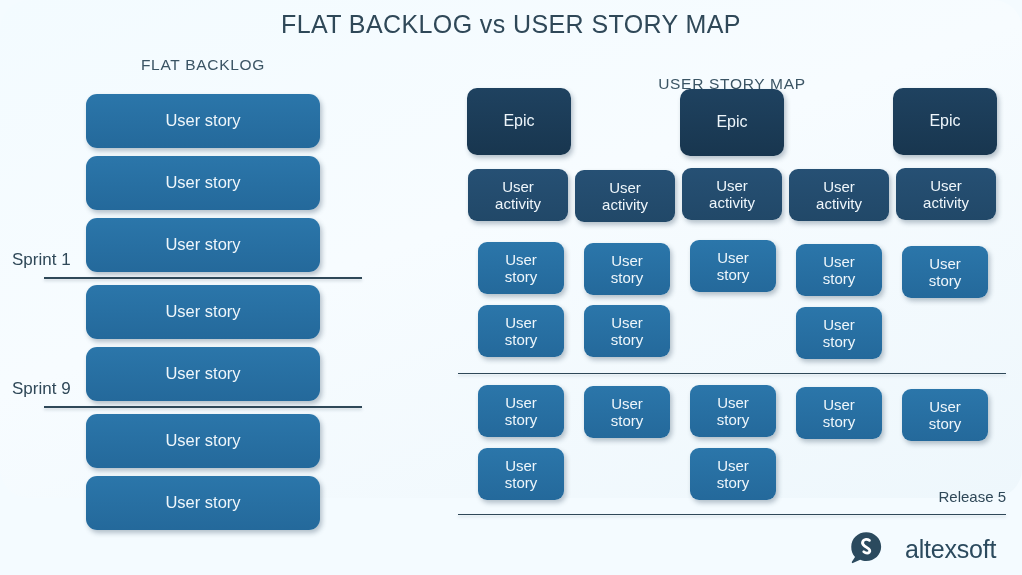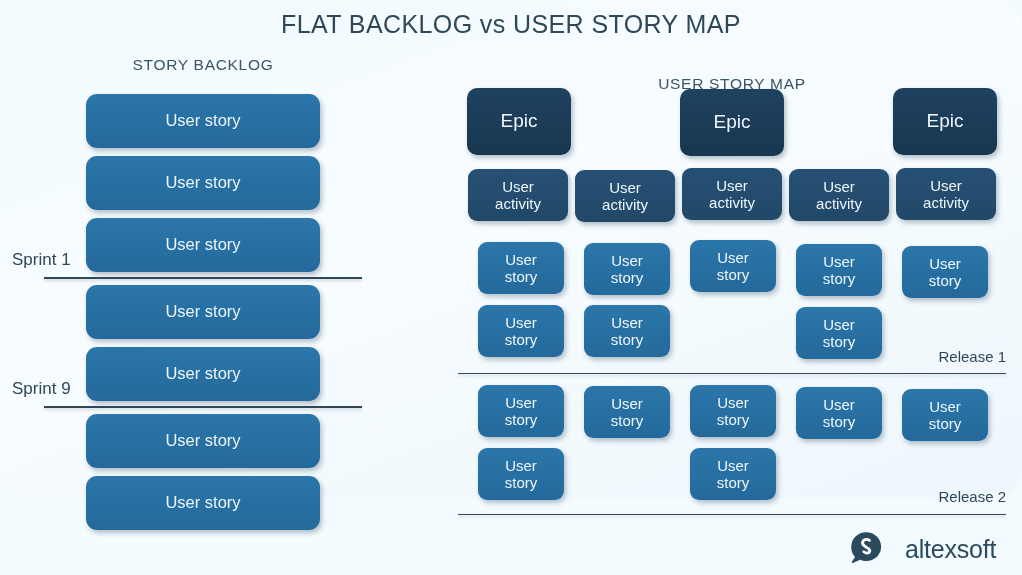--- a/index.html
+++ b/index.html
@@ -156,7 +156,7 @@
 
   <div class="main-title">FLAT BACKLOG vs USER STORY MAP</div>
 
-  <div class="col-title" id="flat-title">STORY BACKLOG</div>
+  <div class="col-title" id="flat-title">FLAT BACKLOG</div>
   <div class="col-title" id="map-title">USER STORY MAP</div>
 
   <div class="card card-blue backlog-card" style="top:94px">User story</div>

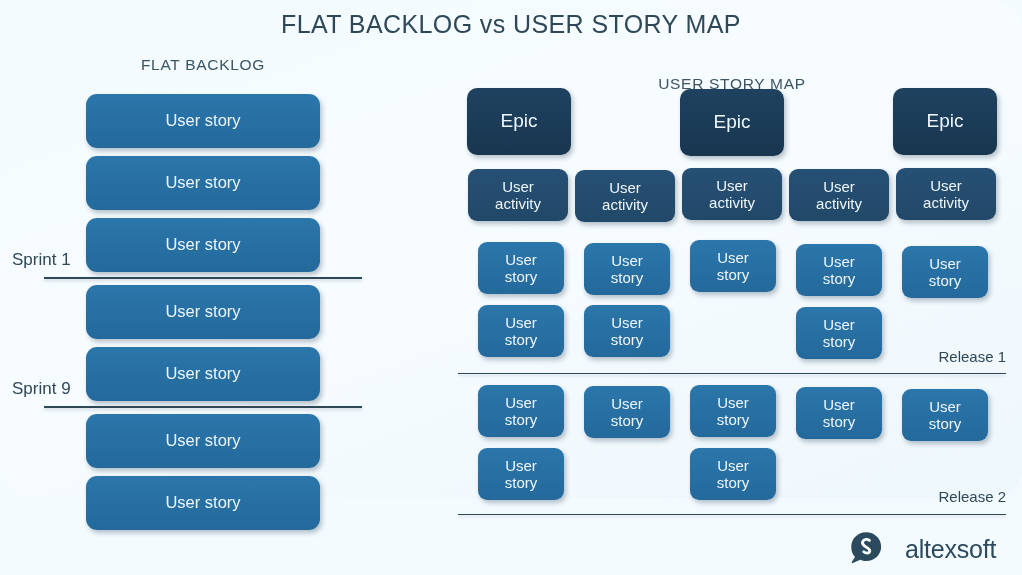--- a/index.html
+++ b/index.html
@@ -85,7 +85,7 @@
   .epic-card {
     width: 104px;
     height: 67px;
-    font-size: 19px;
+    font-size: 16px;
     border-radius: 10px;
   }
   .activity-card {

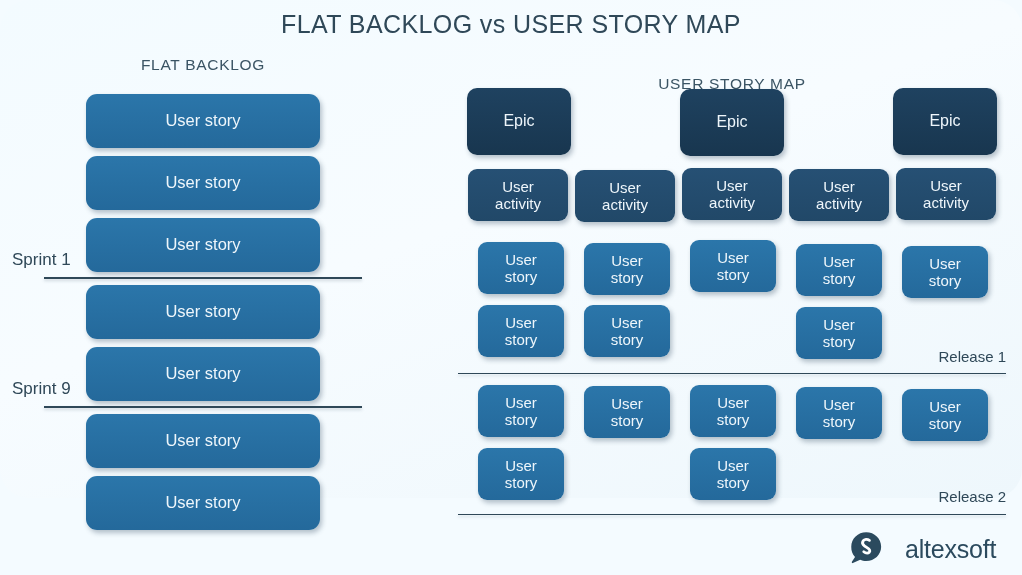--- a/index.html
+++ b/index.html
@@ -258,7 +258,6 @@
       </div>
   </div>
 
-  <div class="release-label" style="left:856px; top:348px; width:150px">Release 1</div>
   <div class="divider release-line" style="top:373px"></div>
 
   <div class="card card-blue story-card" style="left:478px; top:385px">

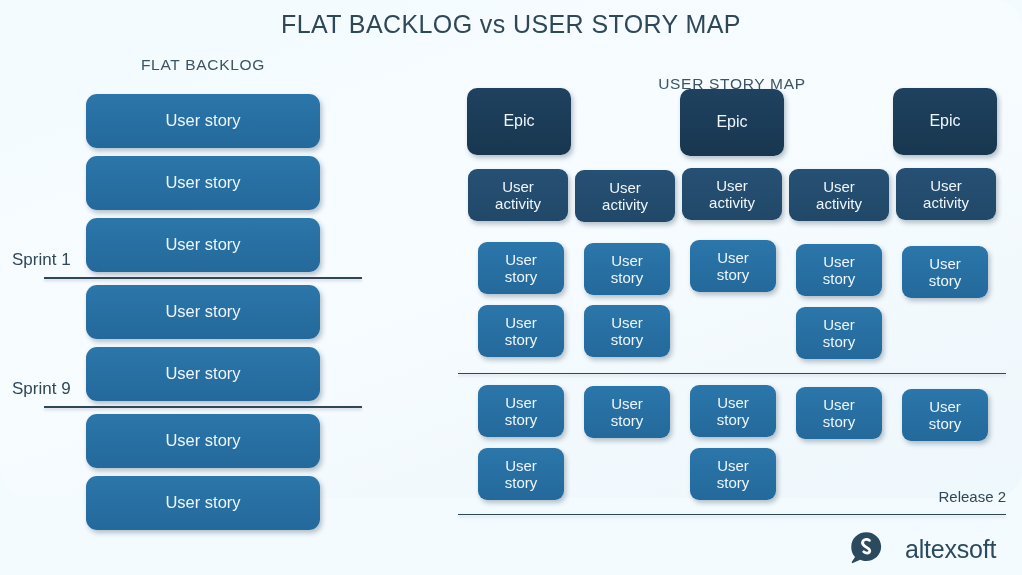--- a/index.html
+++ b/index.html
@@ -304,7 +304,7 @@
       </div>
   </div>
 
-  <div class="release-label" style="left:856px; top:488px; width:150px">Release 2</div>
+  <div class="release-label" style="left:856px; top:488px; width:150px">Release 5</div>
   <div class="divider release-line" style="top:514px"></div>
 
   <div id="logo">

